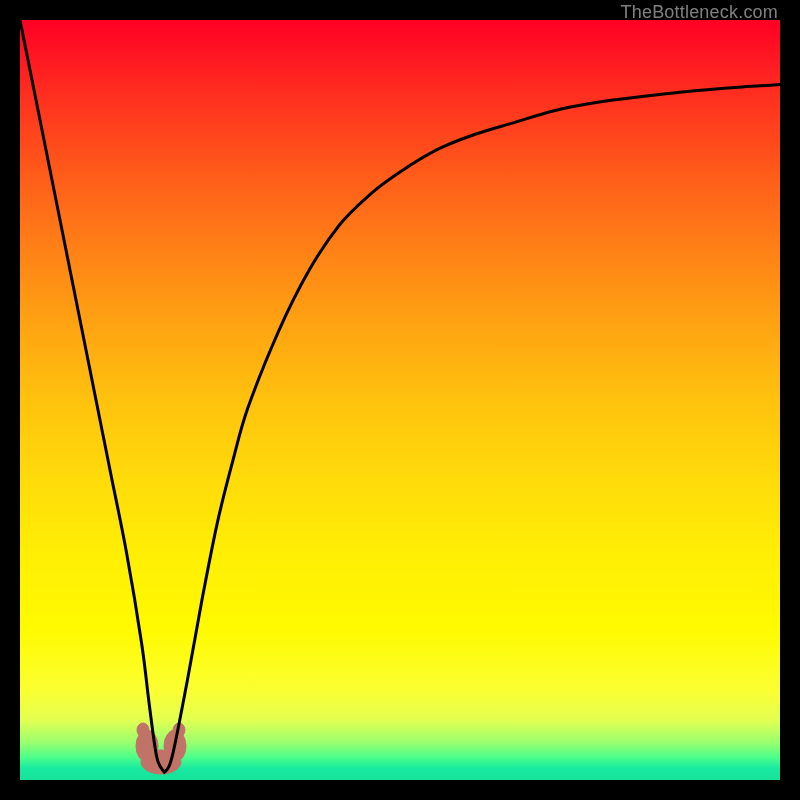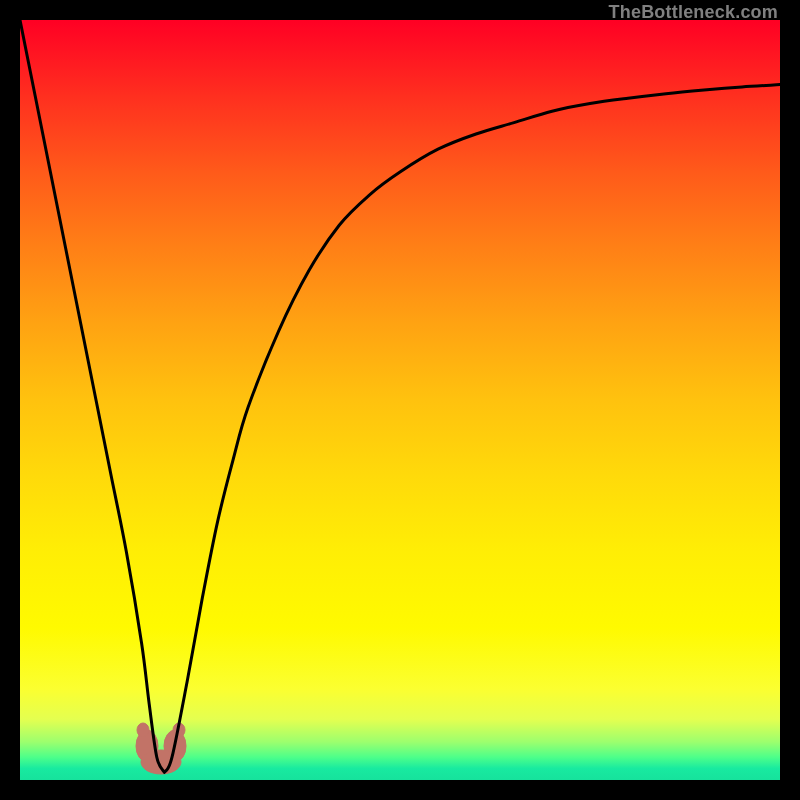--- a/index.html
+++ b/index.html
@@ -63,7 +63,7 @@
     right: 22px;
     color: #808080;
     font-size: 18px;
-    font-weight: 700;
+    font-weight: 400;
     letter-spacing: 0.2px;
     user-select: text;
   }

